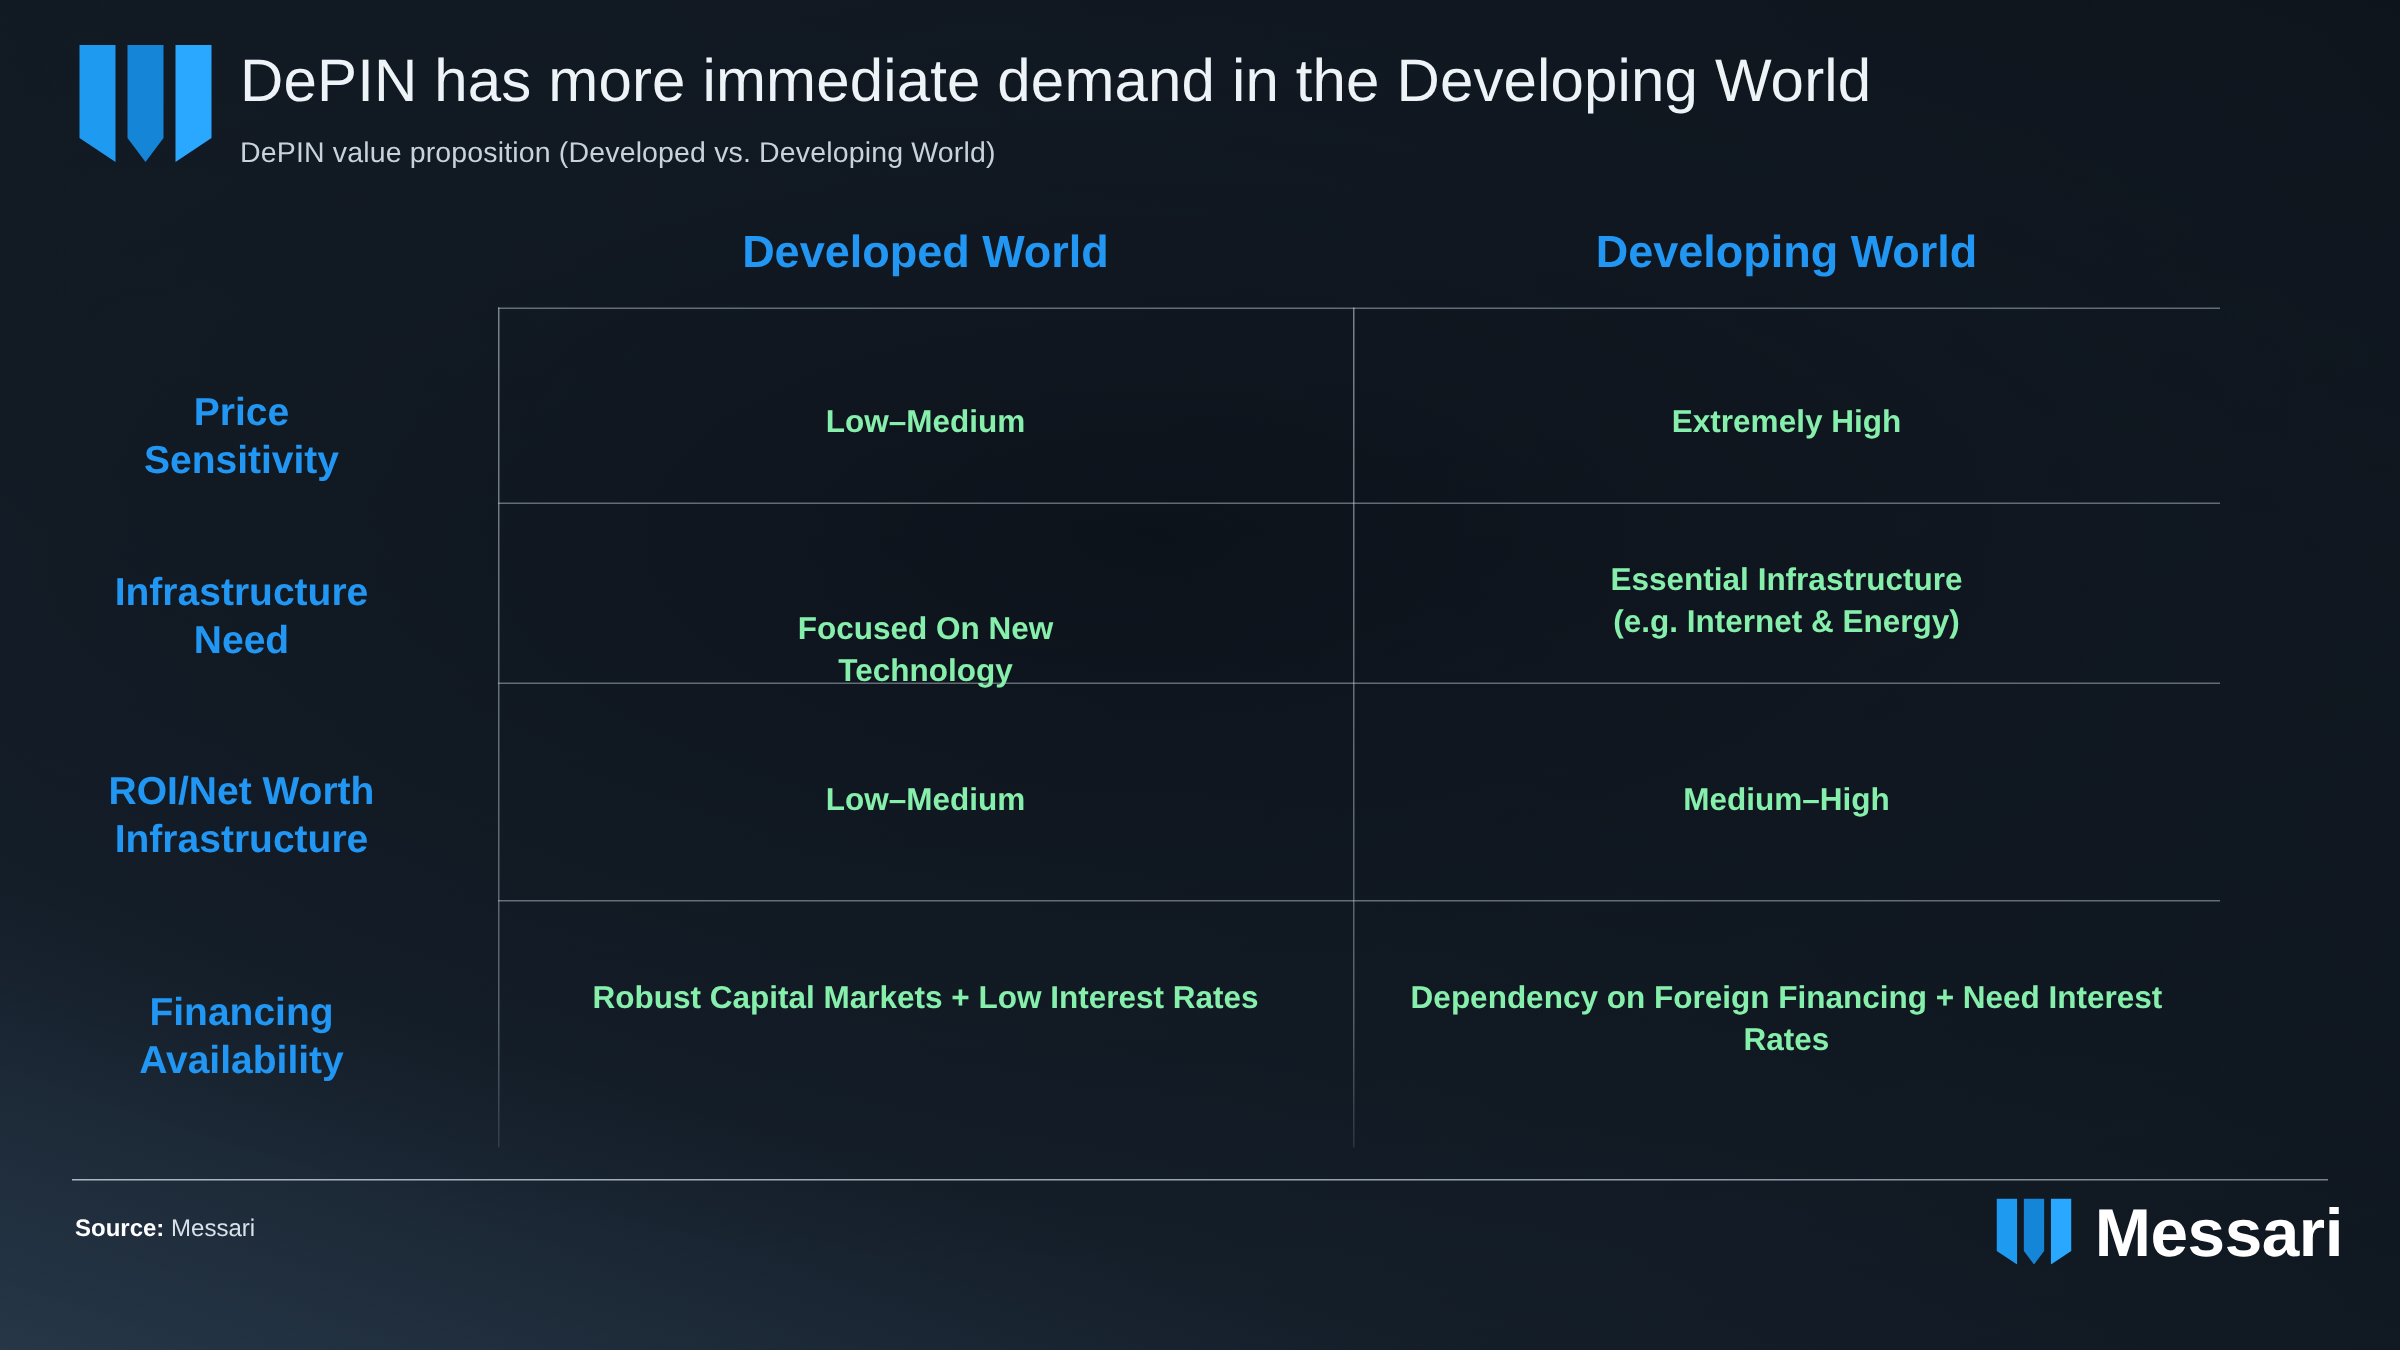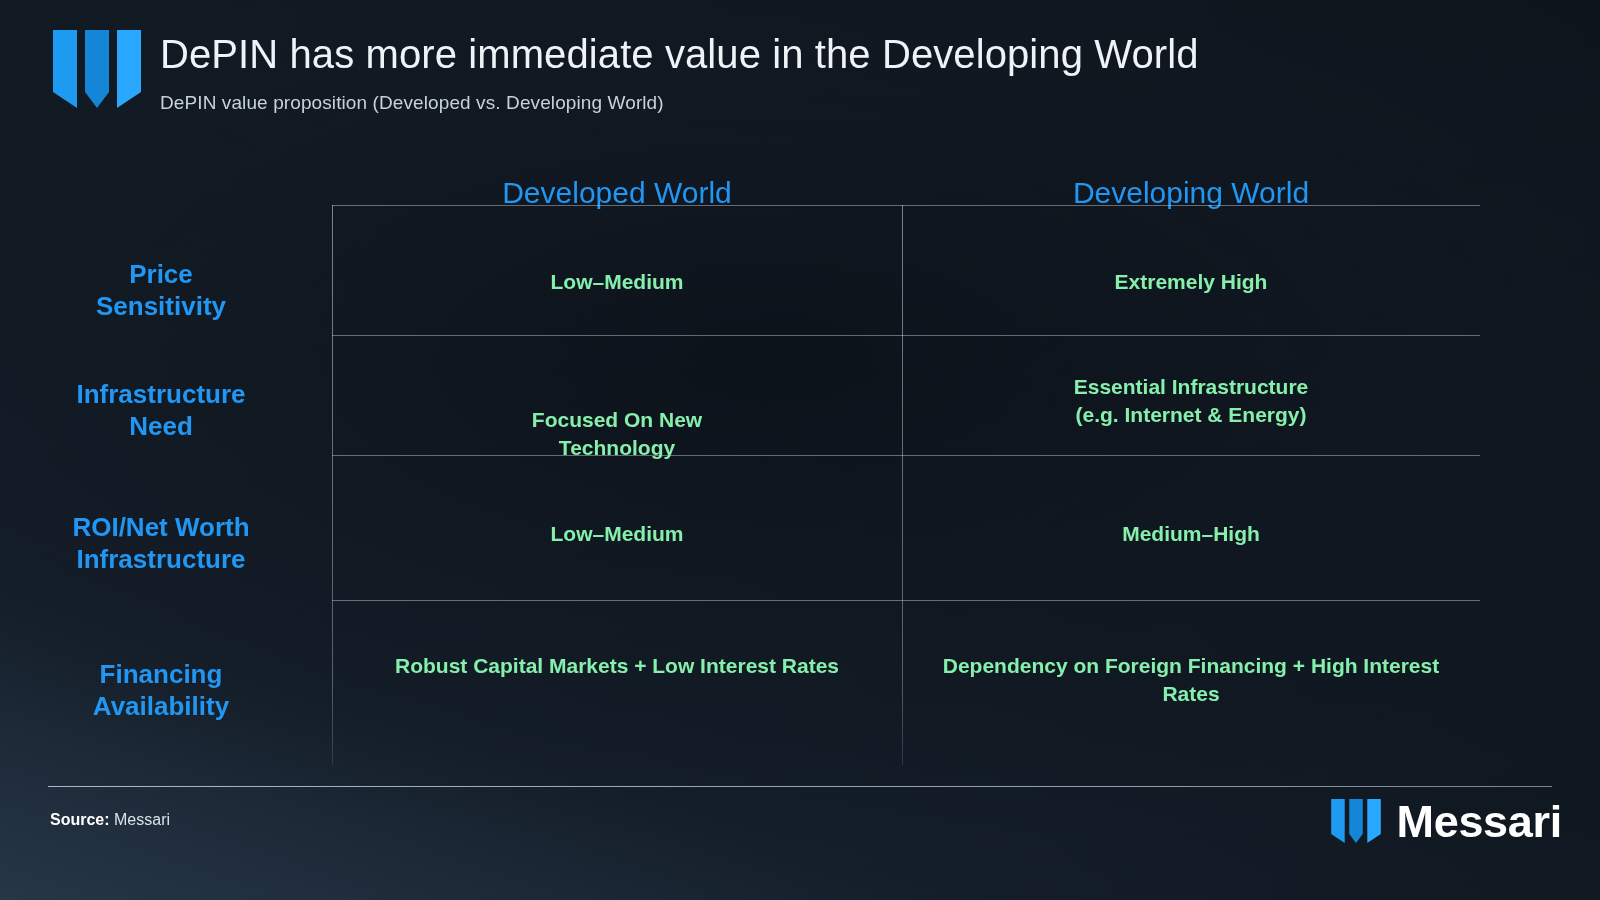--- a/index.html
+++ b/index.html
@@ -111,7 +111,7 @@
         <polygon points="66,0 90,0 90,62 66,78" fill="#2aa8ff"></polygon>
       </svg>
     </span>
-    <div class="title">DePIN has more immediate value in the Developing World</div>
+    <div class="title">DePIN has more immediate demand in the Developing World</div>
     <div class="subtitle">DePIN value proposition (Developed vs. Developing World)</div>
   </div>
 

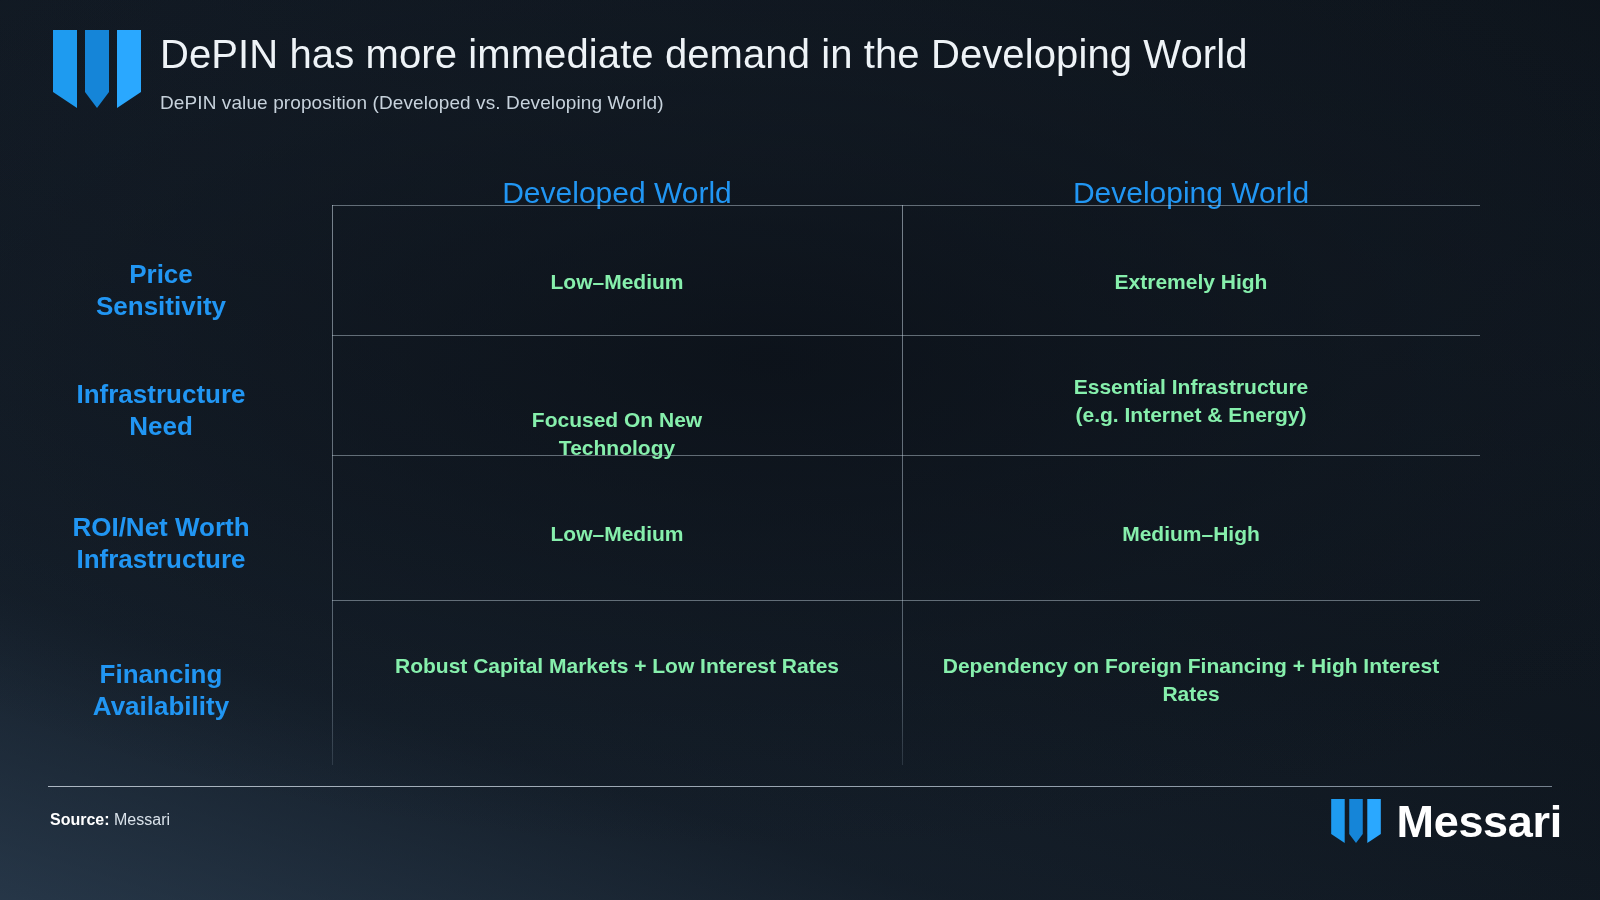--- a/index.html
+++ b/index.html
@@ -44,8 +44,8 @@
   
   .colhead {
     position:absolute; top:152px;
-    font-size:30px; font-weight:400; color:#2196f3;
-    text-align:center; white-space:nowrap;margin-top:24px;
+    font-size:30px; font-weight:700; color:#2196f3;
+    text-align:center; white-space:nowrap;
   }
   .colhead.c1 { left:332px; width:570px; }
   .colhead.c2 { left:902px; width:578px; }

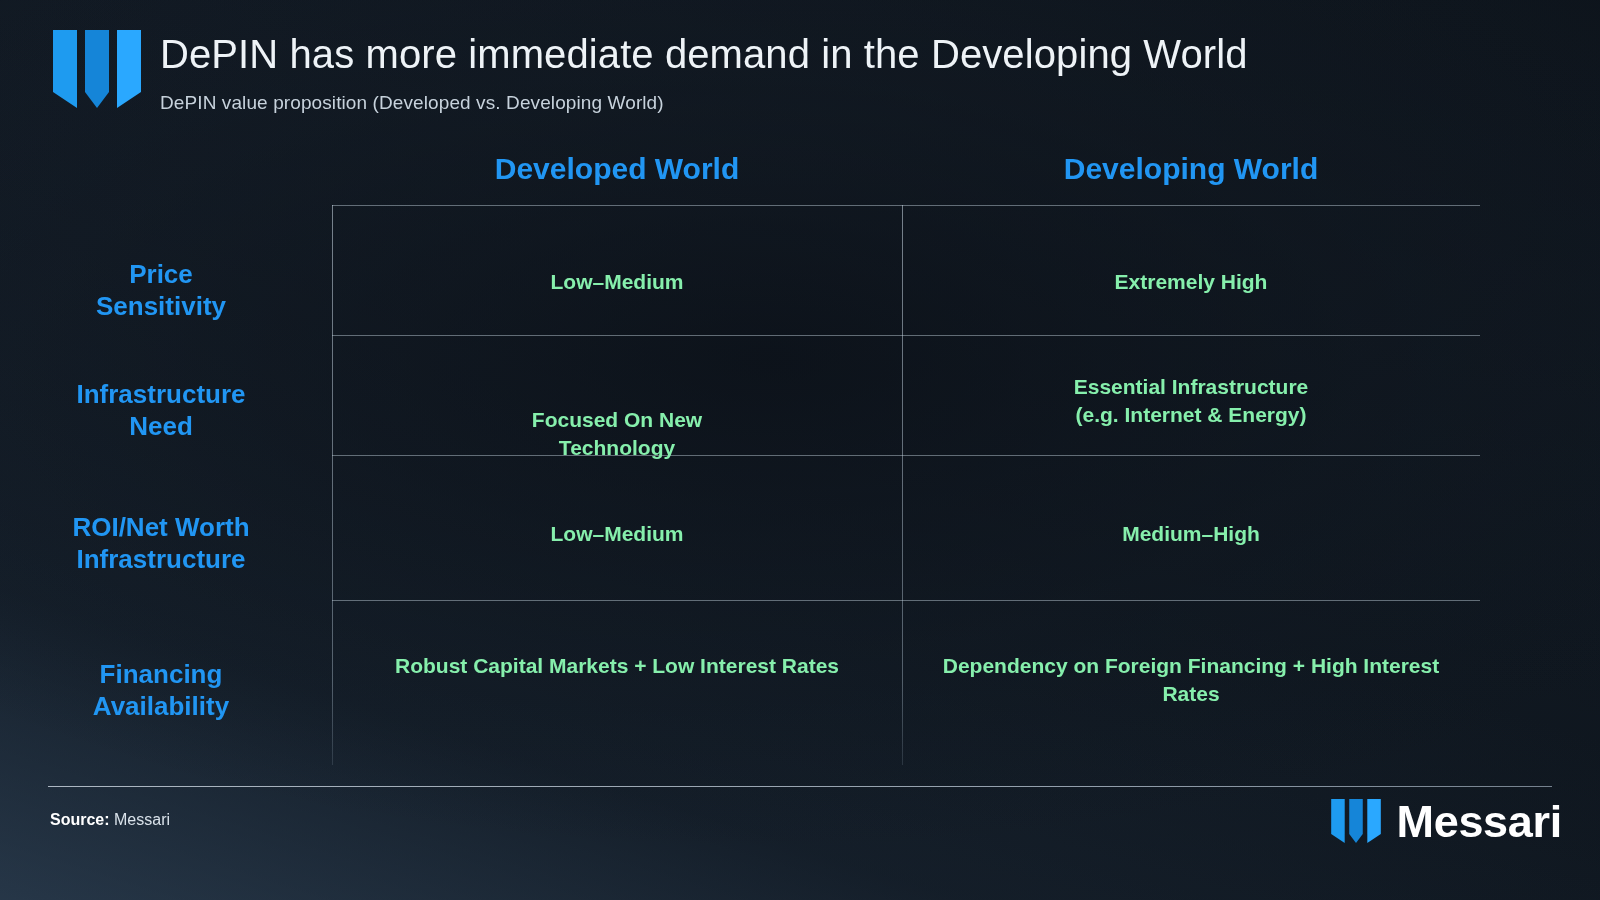--- a/index.html
+++ b/index.html
@@ -160,7 +160,7 @@
   <div class="cell right" style="top:520px;">Medium–High</div>
 
   <div class="cell left" style="top:652px; padding:0 18px;">Robust Capital Markets + Low Interest Rates</div>
-  <div class="cell right" style="top:652px; padding:0 26px;">Dependency on Foreign Financing + High Interest Rates</div>
+  <div class="cell right" style="top:652px; padding:0 26px;">Dependency on Foreign Financing + Need Interest Rates</div>
 
   <div class="foot-rule"></div>
   <div class="source">

